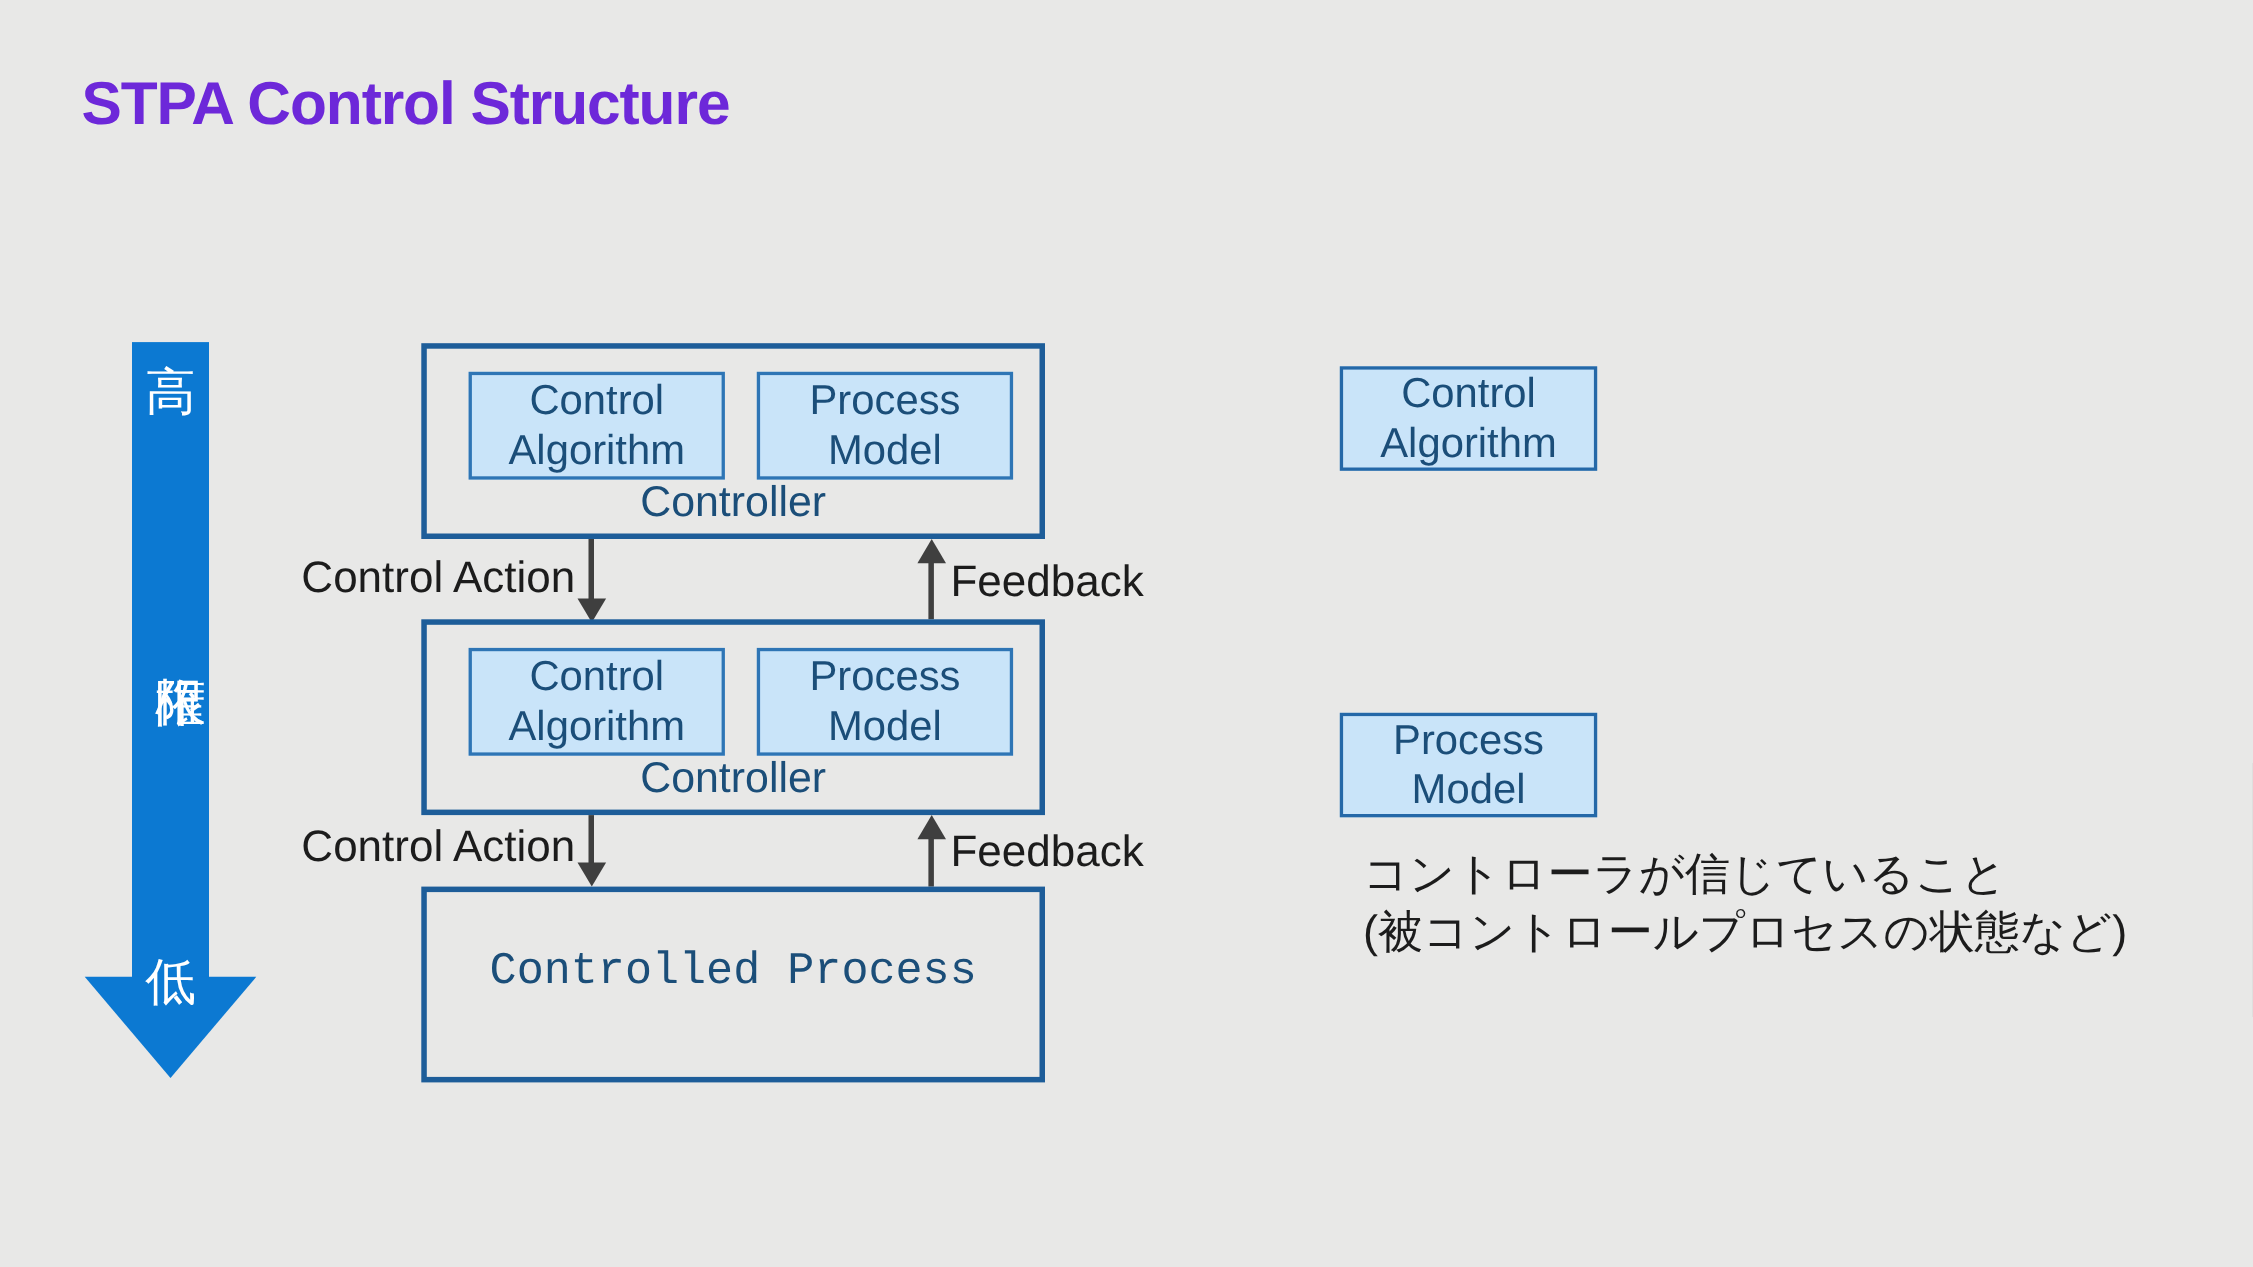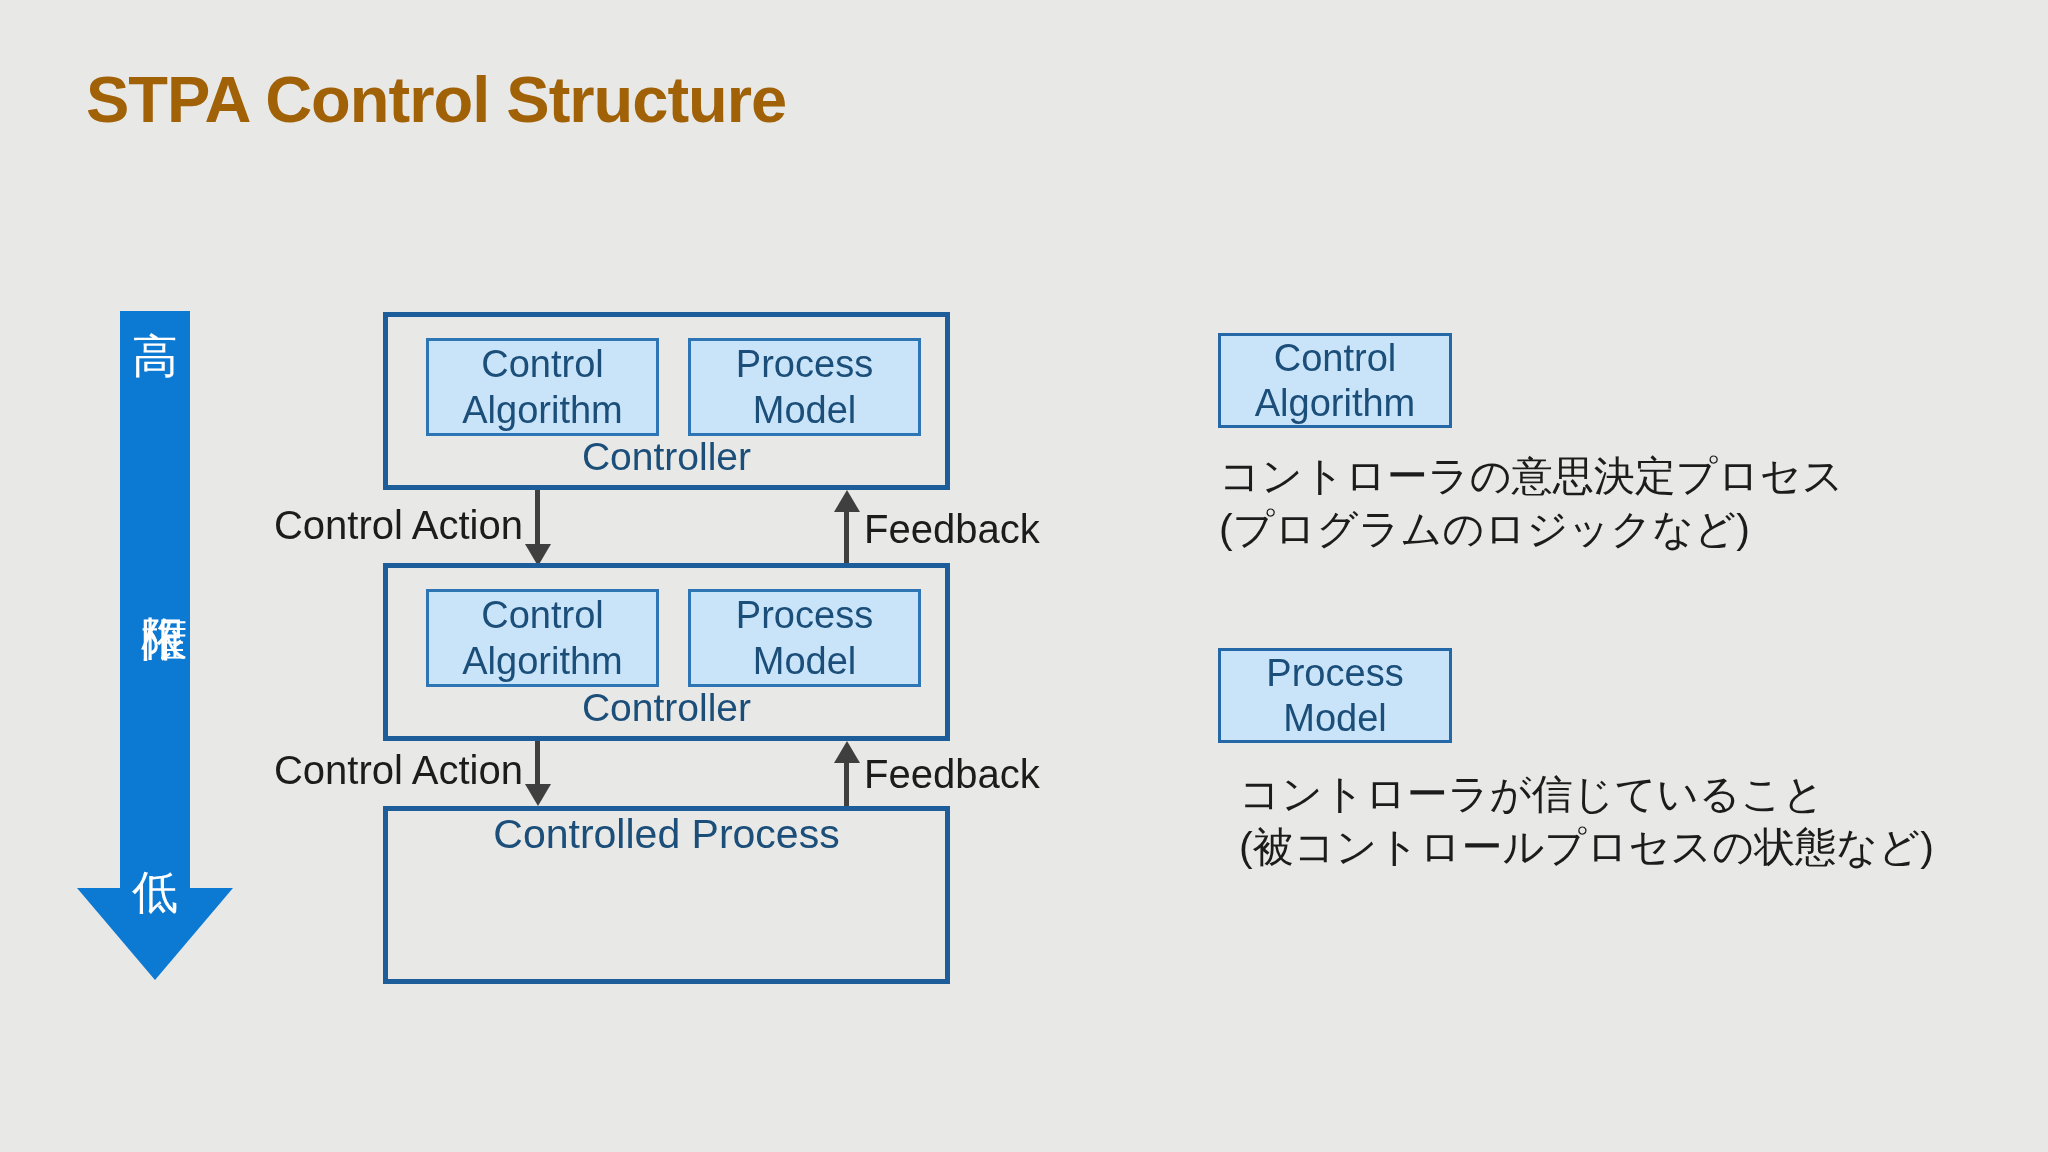--- a/index.html
+++ b/index.html
@@ -14,8 +14,8 @@
 
   
   .title{
-    left:86px;top:62px;
-    font-size:65px;font-weight:700;color:#a16207;
+    left:74px;top:62px;
+    font-size:55px;font-weight:700;color:#6d28d9;
     letter-spacing:-1px;
   }
 

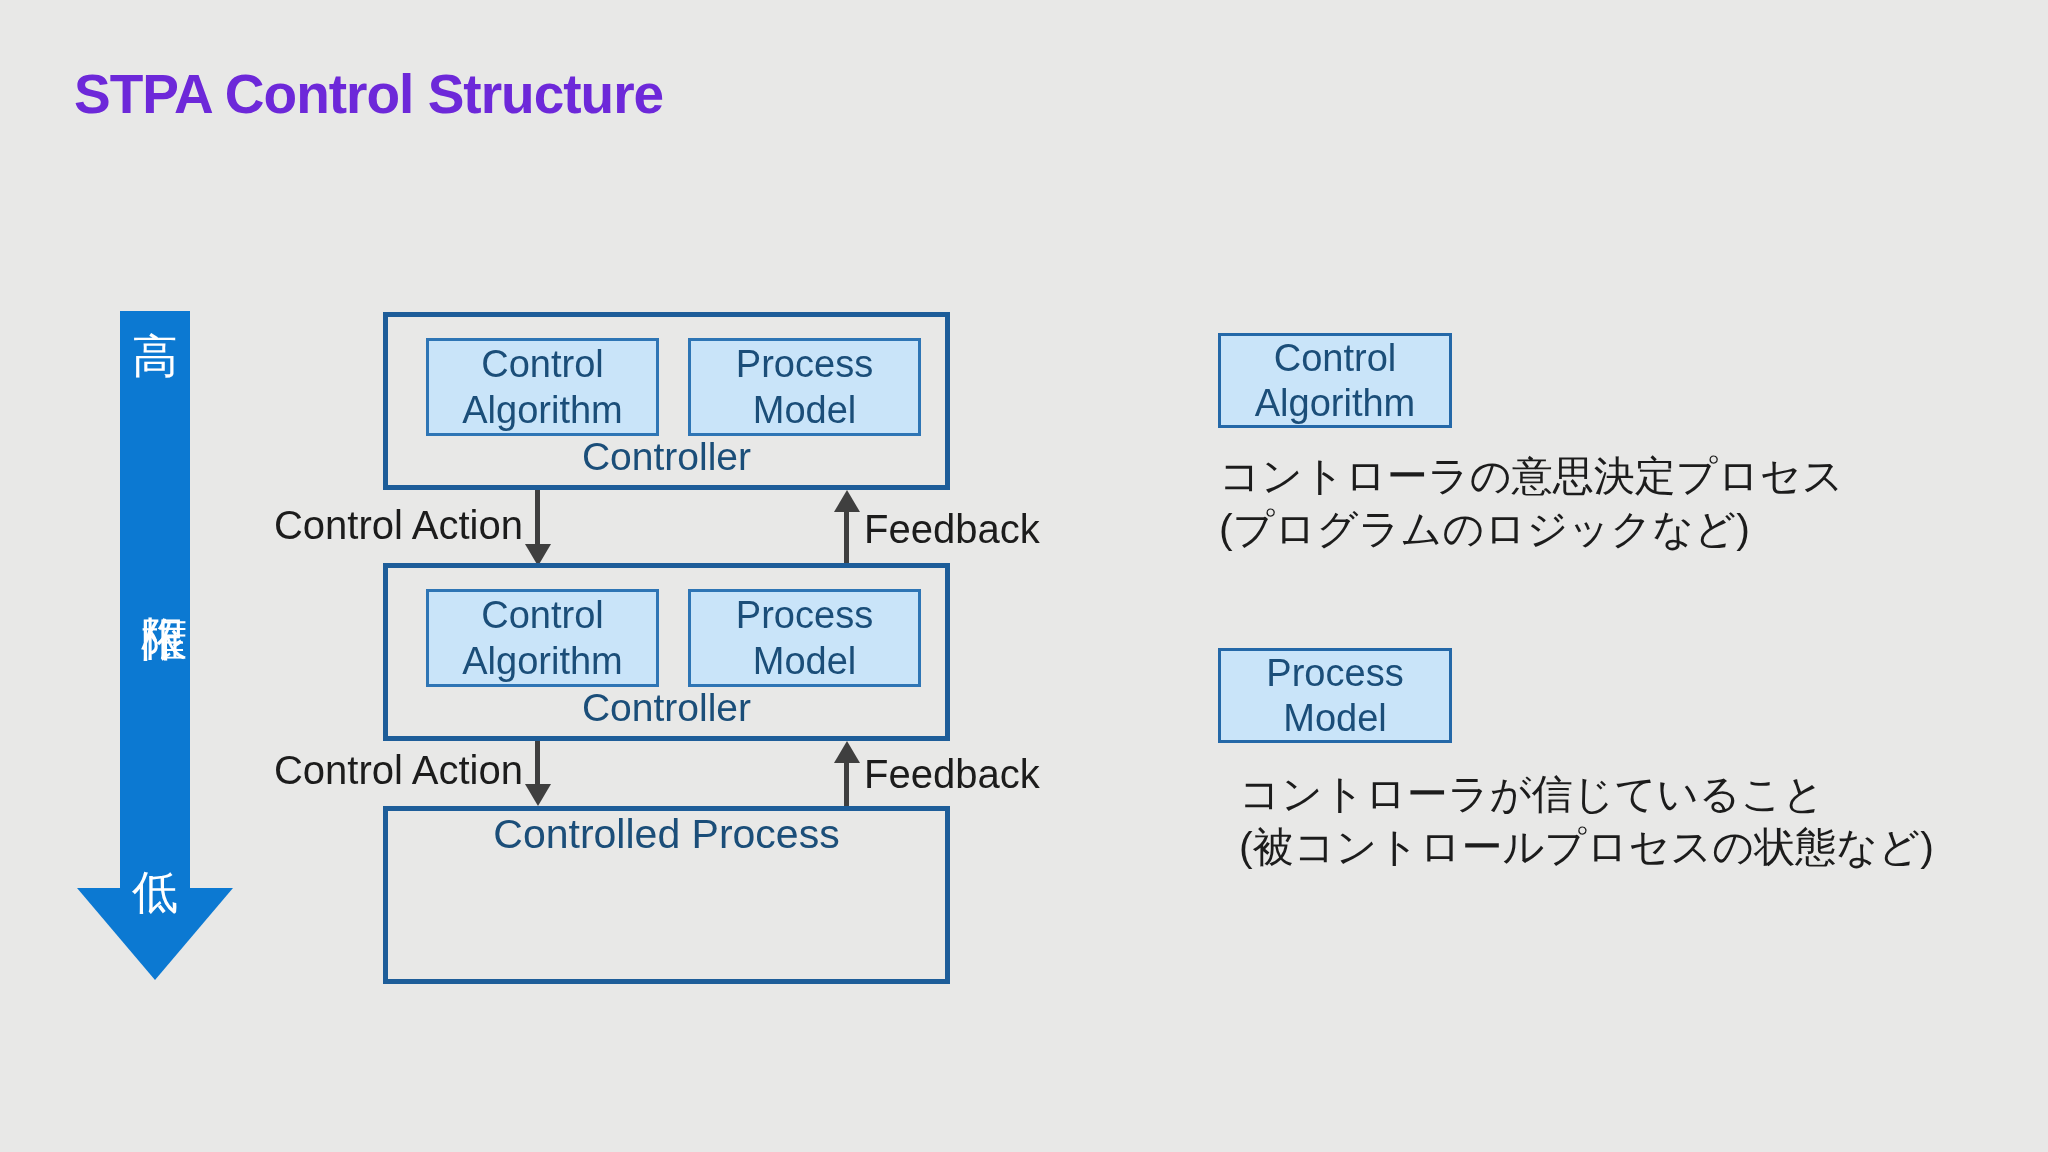--- a/index.html
+++ b/index.html
@@ -165,8 +165,6 @@
   <div class="abs legend-box legend-ca">
     <span>Control Algorithm</span>
   </div>
-  <div class="abs legend-desc desc-ca">コントローラの意思決定プロセス
-(プログラムのロジックなど)</div>
 
   <div class="abs legend-box legend-pm">
     <span>Process Model</span>

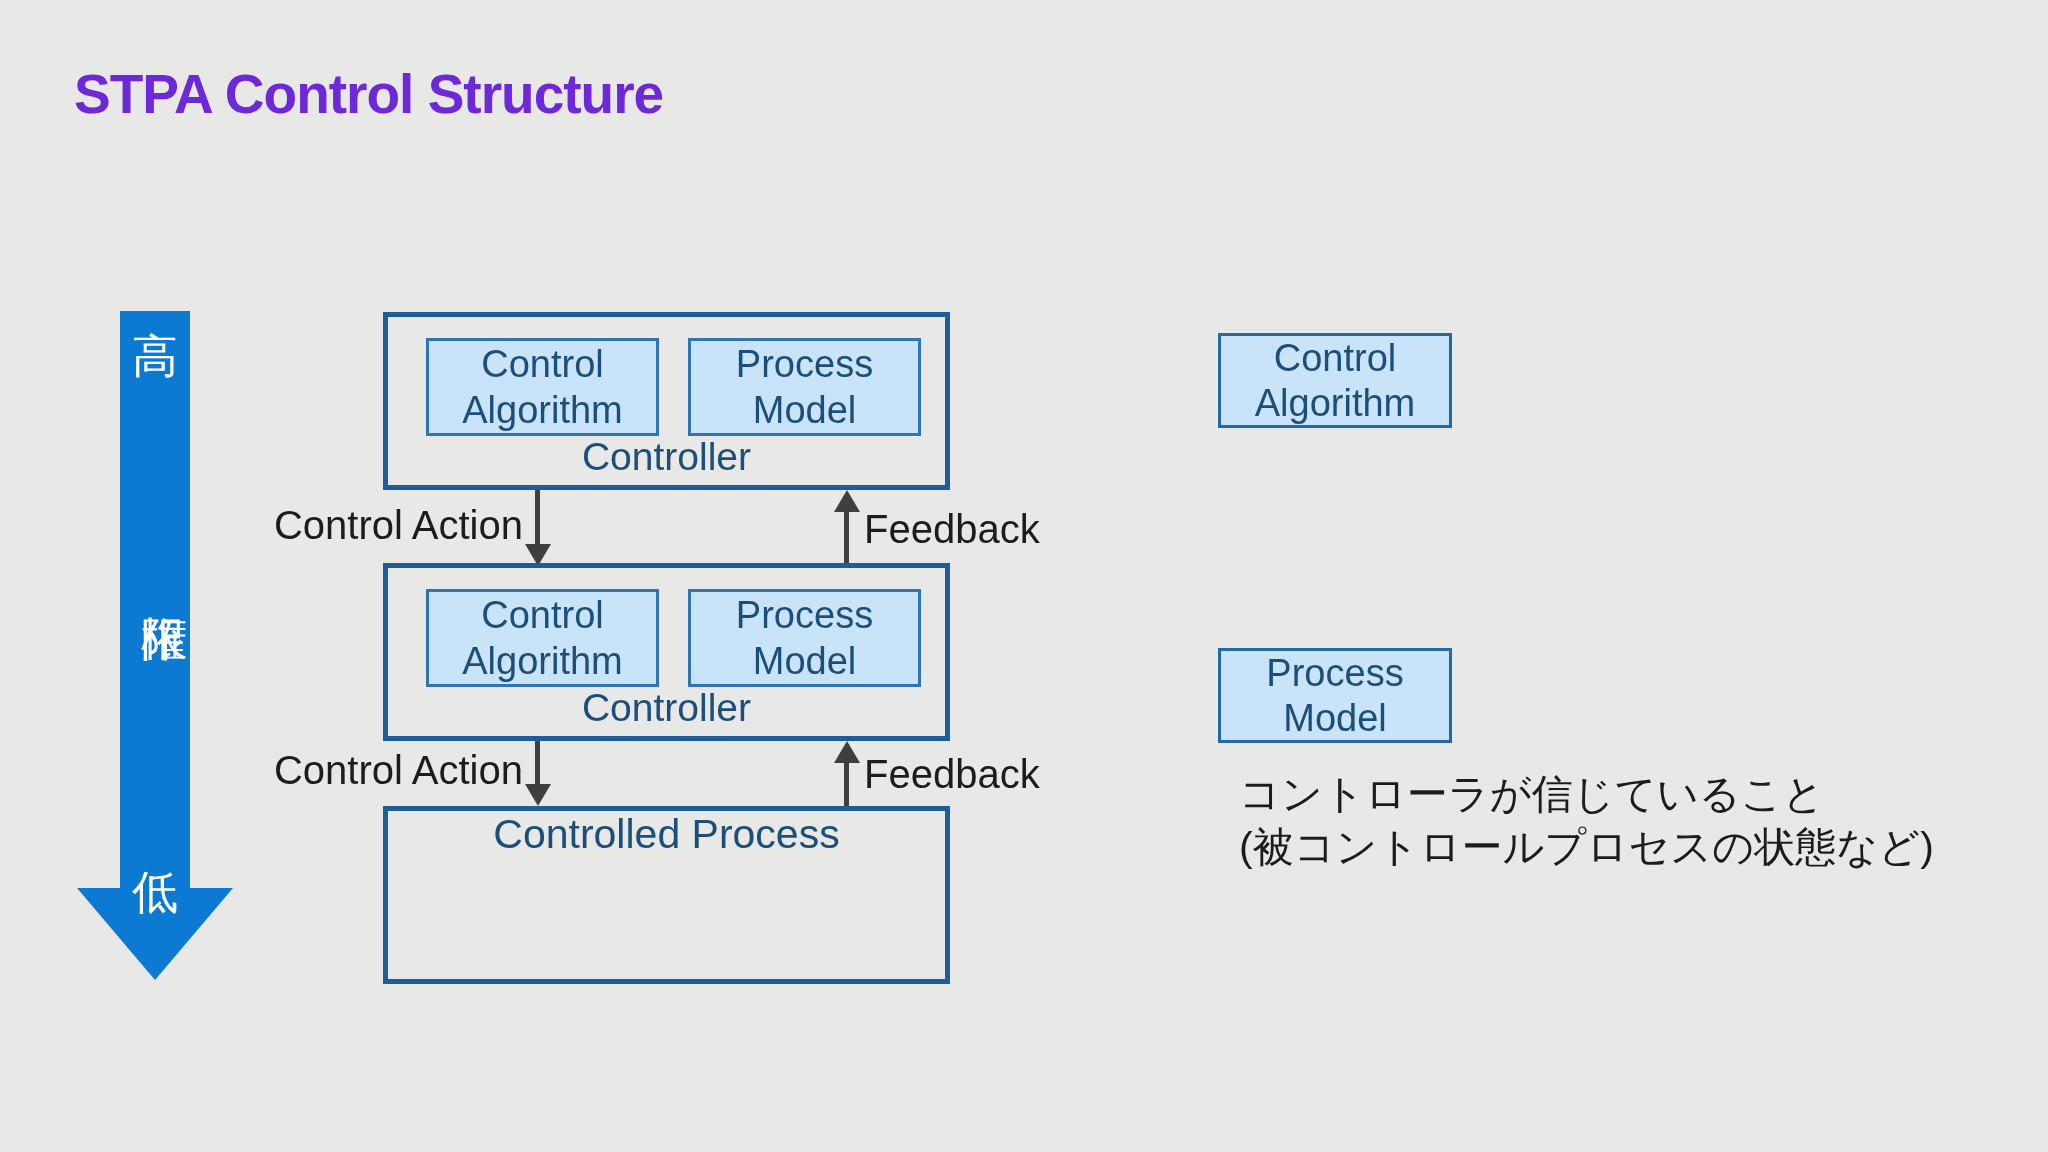--- a/index.html
+++ b/index.html
@@ -60,7 +60,7 @@
   .cp-box{
     left:383px;top:806px;width:567px;height:178px;
     border:5px solid #1d5d99;box-sizing:border-box;
-    display:flex;align-items:flex-start;justify-content:center;
+    display:flex;align-items:center;justify-content:center;font-family:Liberation Mono, monospace;
   }
   .cp-label{color:#1b4e79;font-size:41px;padding-bottom:22px;}
 

